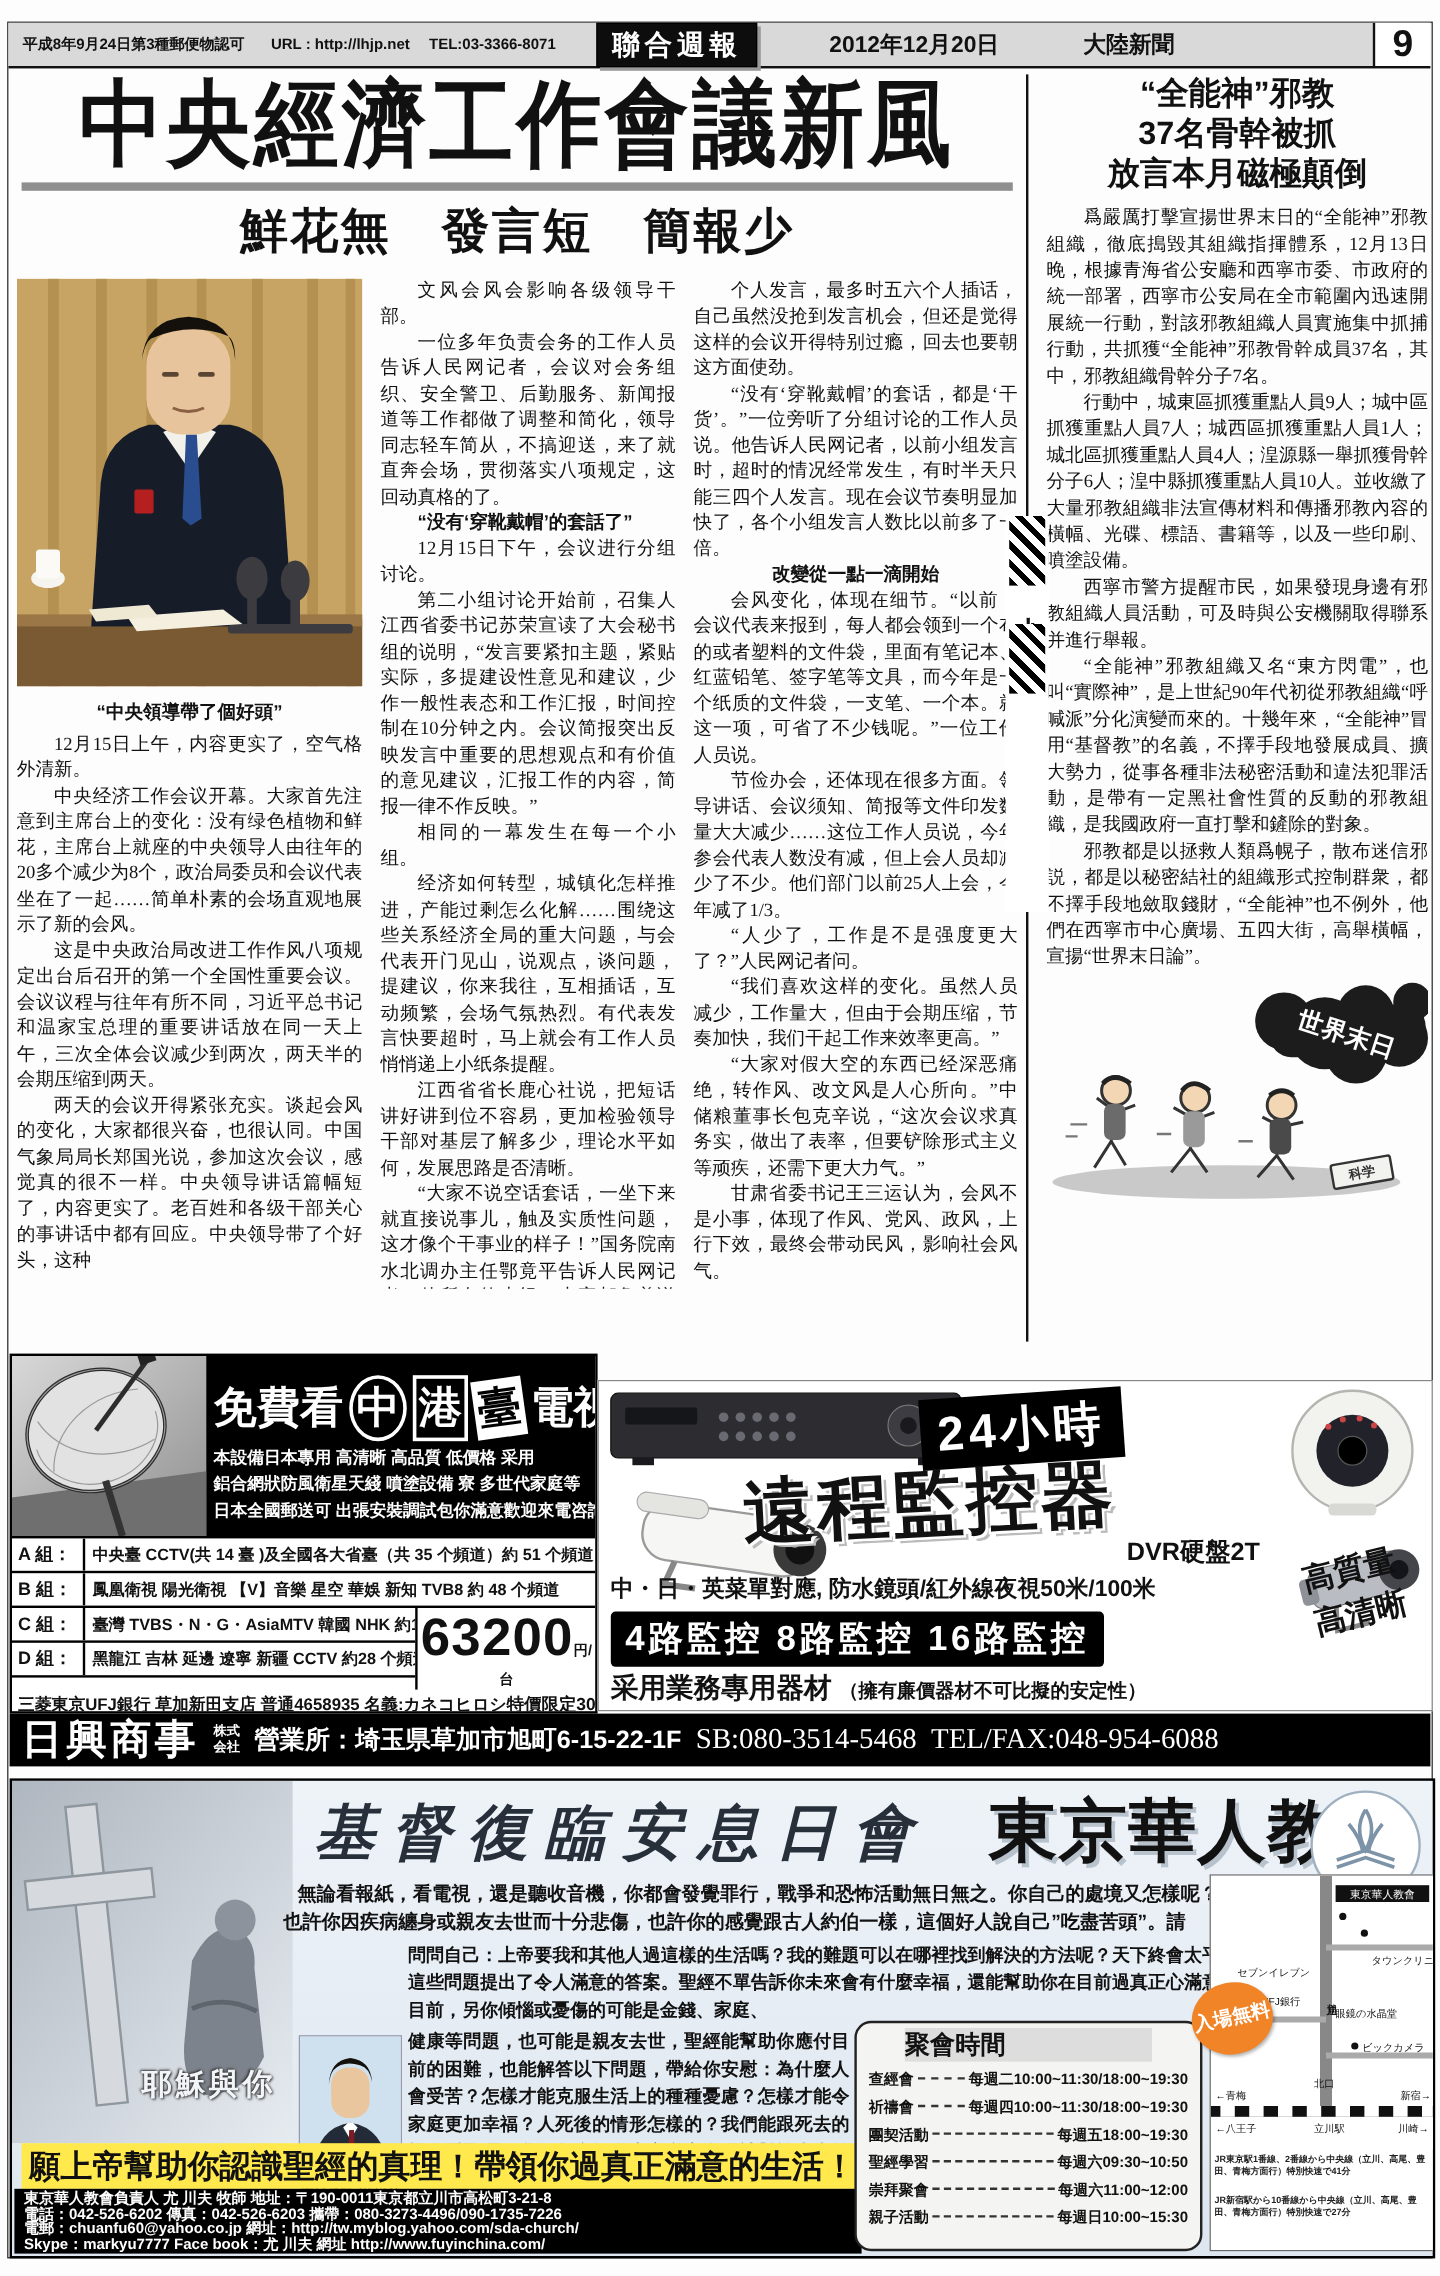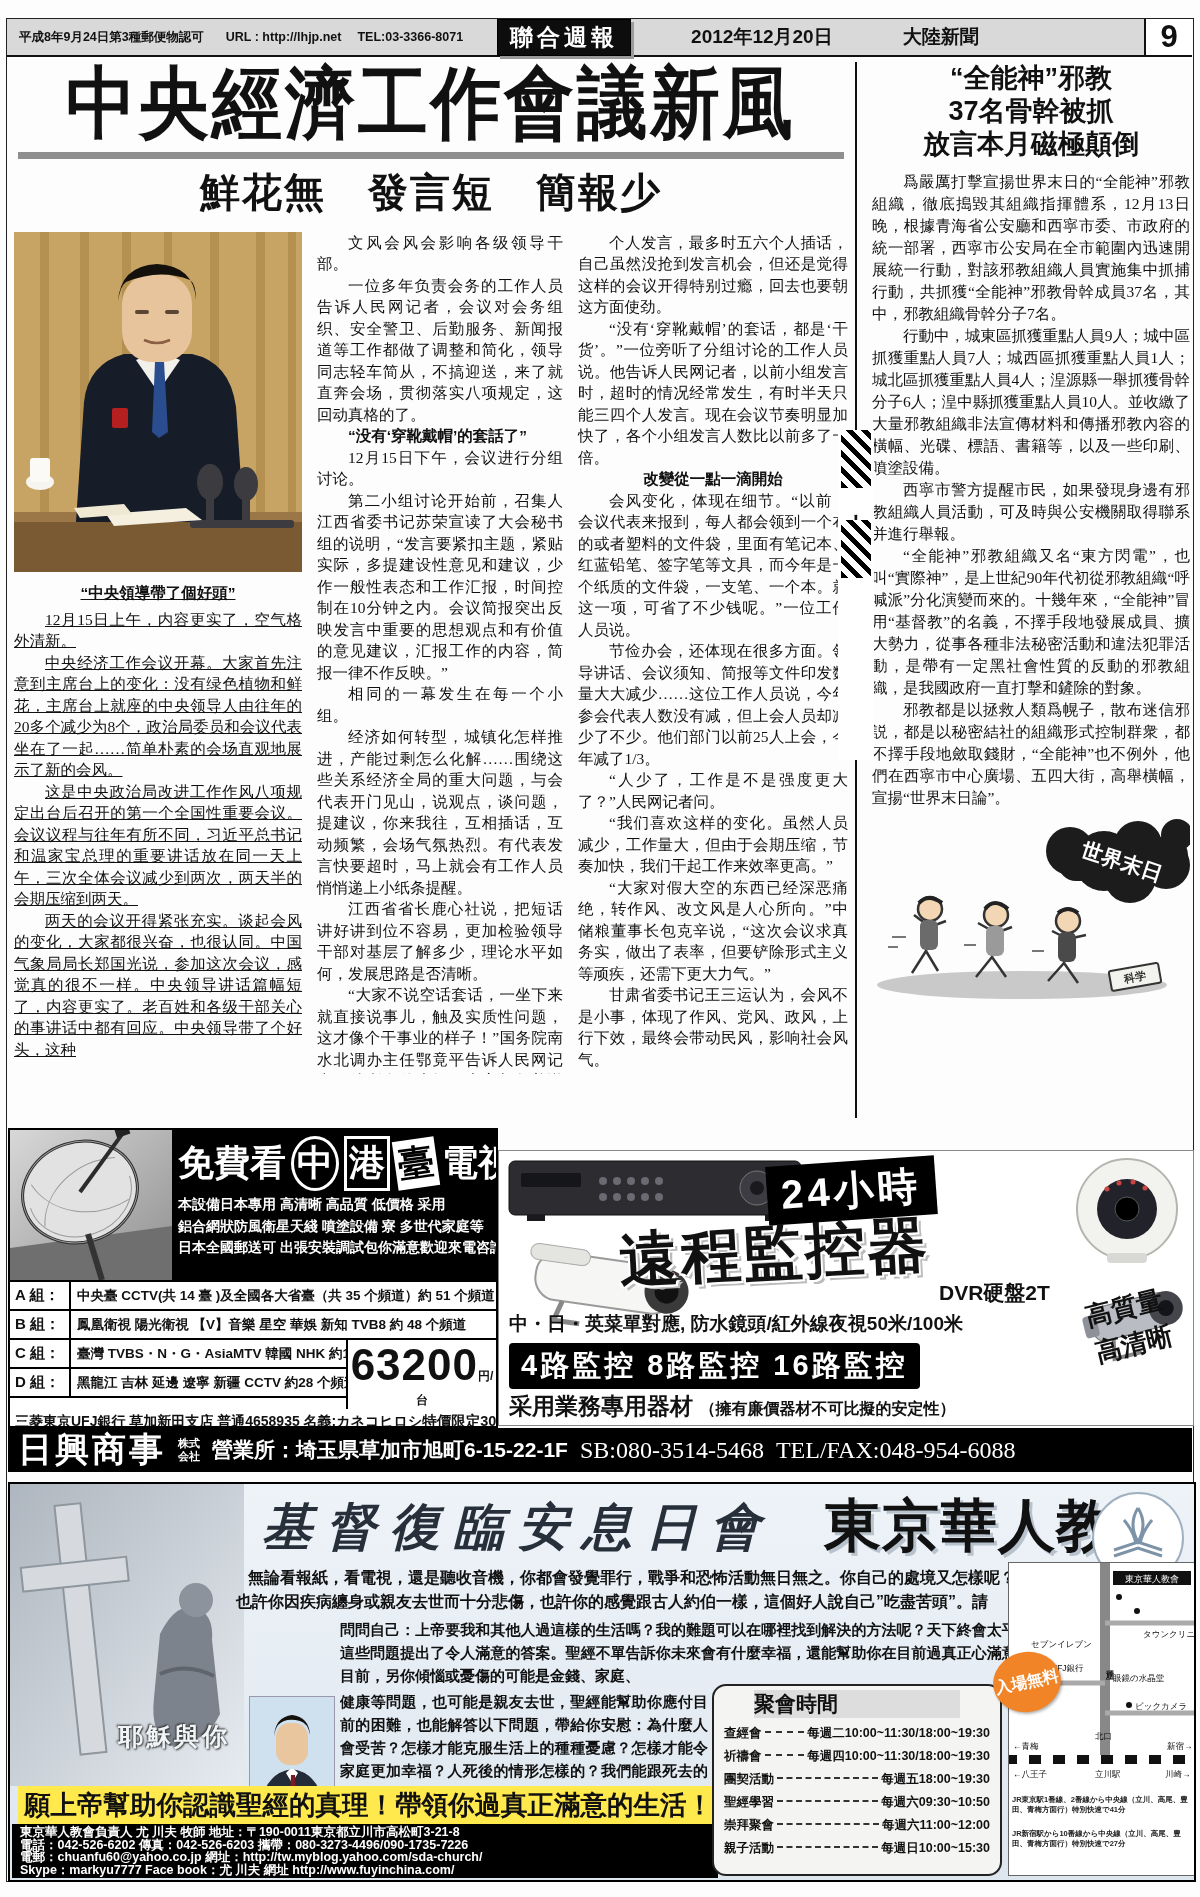--- a/index.html
+++ b/index.html
@@ -28,7 +28,7 @@
   .cols{display:flex;gap:15px;height:842px;overflow:hidden;}
   .col{font-family:"Liberation Serif",serif;font-size:15.5px;line-height:21.5px;text-align:justify;}
   .col p{margin:0;text-indent:2em;}
-  .col1{width:288px;text-decoration:underline;}
+  .col1{width:288px;}
   .col2{width:246px;}
   .col3{width:270px;flex:1;}
   .photo-fig{width:288px;height:340px;margin-bottom:3px;}

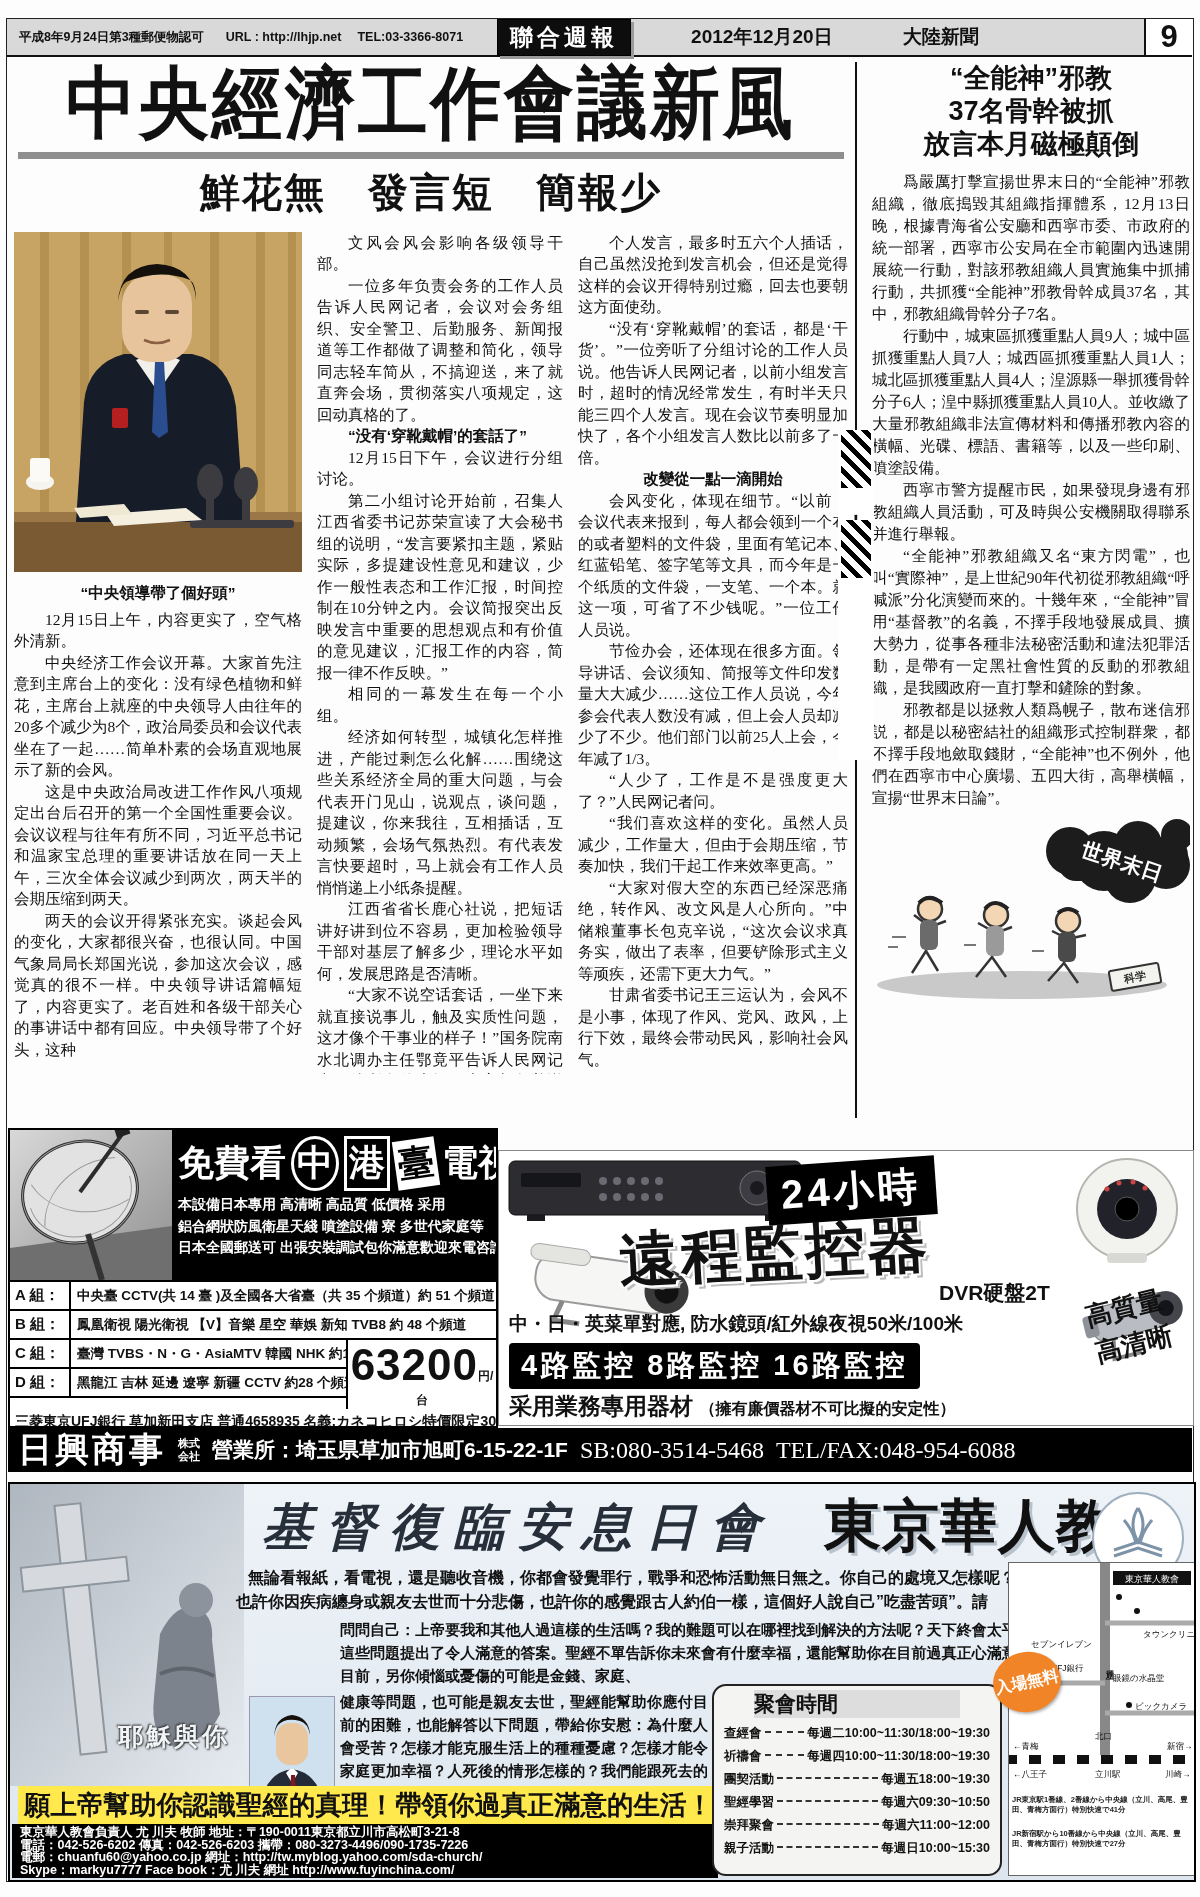--- a/index.html
+++ b/index.html
@@ -52,7 +52,7 @@
 
   
   .tv-ad{position:absolute;left:8px;top:1128px;width:486px;height:296px;border:2px solid #000;background:#fff;overflow:hidden;}
-  .tv-top{display:flex;background:#000;color:#fff;height:150px;}
+  .tv-top{display:flex;background:#000;color:#fff;height:150px;align-items:center;}
   .dish-fig{width:162px;height:150px;flex:none;}
   .tv-right{flex:1;padding:2px 4px 0 6px;overflow:hidden;}
   .tv-title{font-size:36px;font-weight:900;display:flex;align-items:center;gap:5px;white-space:nowrap;height:62px;}

